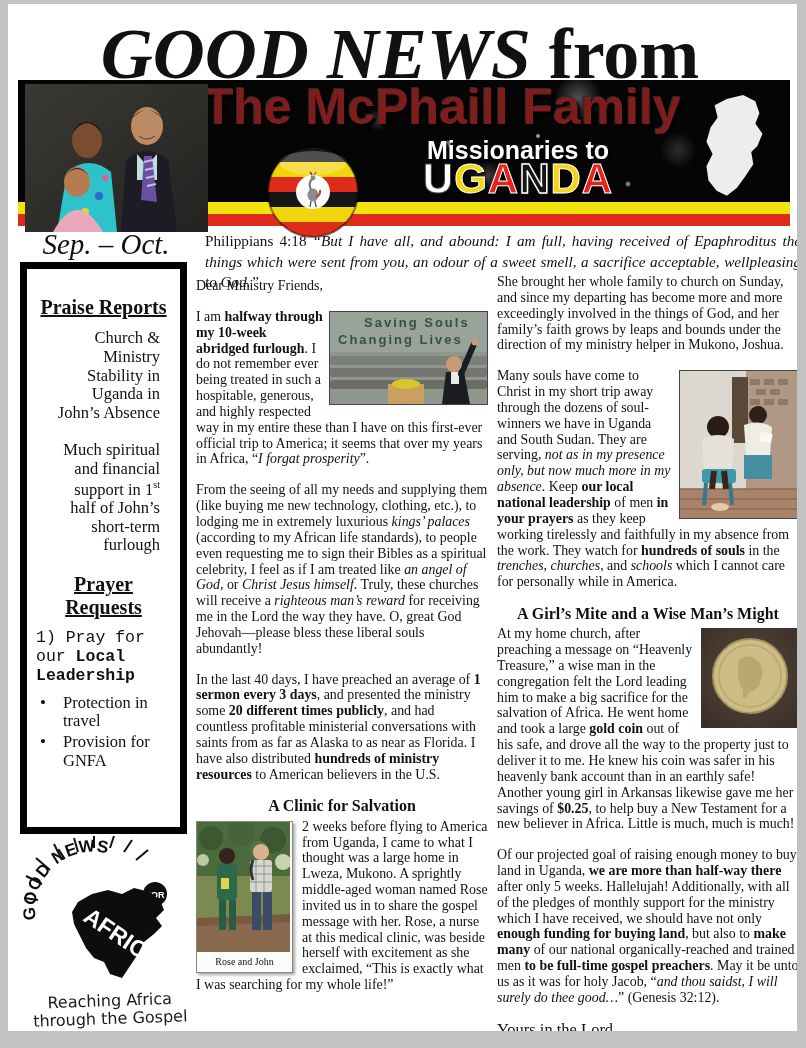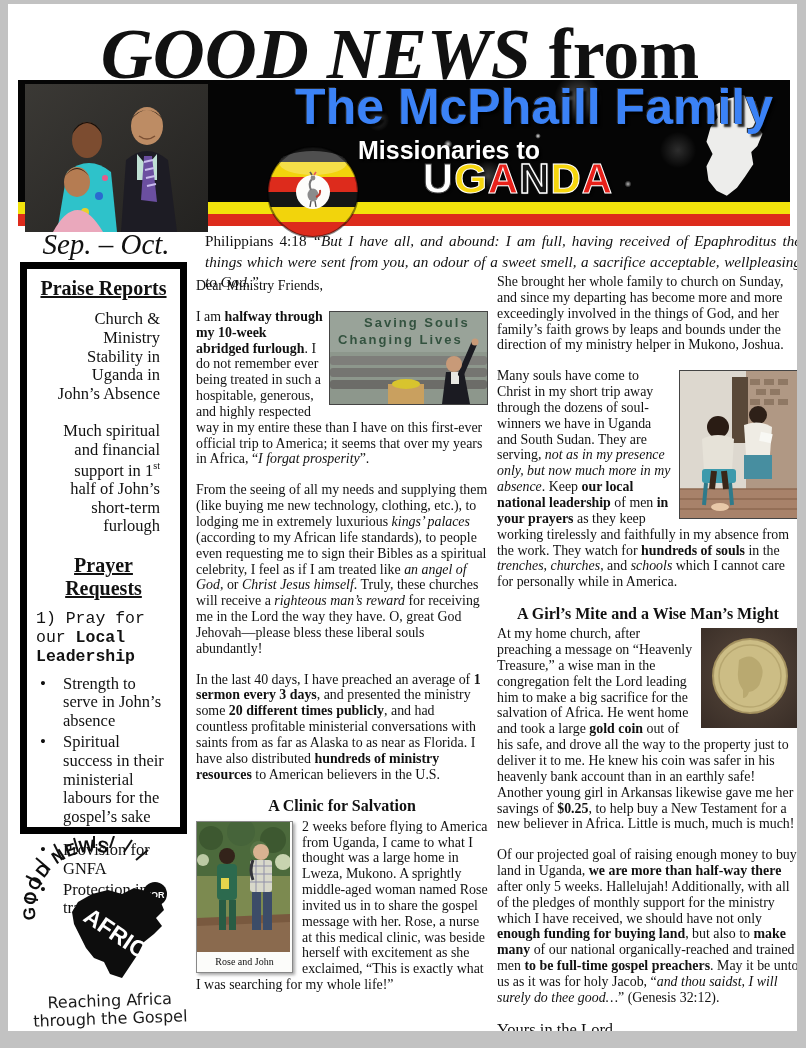--- a/index.html
+++ b/index.html
@@ -31,9 +31,9 @@
   .stripe-r{position:absolute;left:0;top:134px;width:772px;height:12px;background:#dd2b1c;}
 
   .family-photo{position:absolute;left:7px;top:4px;width:183px;height:148px;z-index:5;}
-  .mcphail{position:absolute;left:185px;top:2px;width:570px;text-align:right;z-index:3;
+  .mcphail{position:absolute;left:185px;top:2px;width:570px;text-align:left;z-index:3;
            font-family:"Liberation Sans",sans-serif;font-weight:bold;font-size:50px;line-height:1;
-           color:#3b82f6;text-shadow:3px 3px 2px rgba(0,0,0,.85), -1px -1px 0 #2a2a2a;letter-spacing:0;}
+           color:#7f1d1d;text-shadow:3px 3px 2px rgba(0,0,0,.85), -1px -1px 0 #2a2a2a;letter-spacing:0;}
   .missionaries{position:absolute;left:340px;top:56px;width:320px;z-index:3;
            font-family:"Liberation Sans",sans-serif;font-weight:bold;font-size:25px;color:#fff;
            text-shadow:2px 2px 2px #000;}

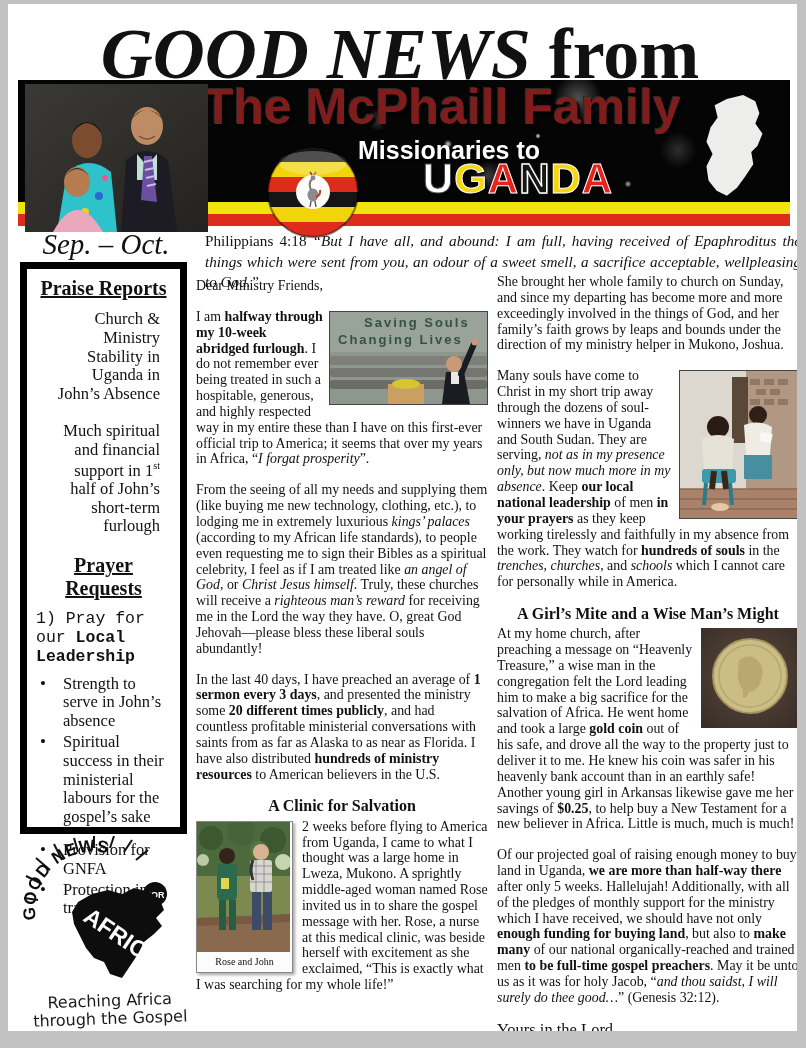--- a/index.html
+++ b/index.html
@@ -34,7 +34,7 @@
   .mcphail{position:absolute;left:185px;top:2px;width:570px;text-align:left;z-index:3;
            font-family:"Liberation Sans",sans-serif;font-weight:bold;font-size:50px;line-height:1;
            color:#7f1d1d;text-shadow:3px 3px 2px rgba(0,0,0,.85), -1px -1px 0 #2a2a2a;letter-spacing:0;}
-  .missionaries{position:absolute;left:340px;top:56px;width:320px;z-index:3;
+  .missionaries{position:absolute;left:340px;top:56px;width:320px;text-align:center;z-index:3;
            font-family:"Liberation Sans",sans-serif;font-weight:bold;font-size:25px;color:#fff;
            text-shadow:2px 2px 2px #000;}
   .uganda{position:absolute;left:340px;top:78px;width:320px;text-align:center;z-index:3;

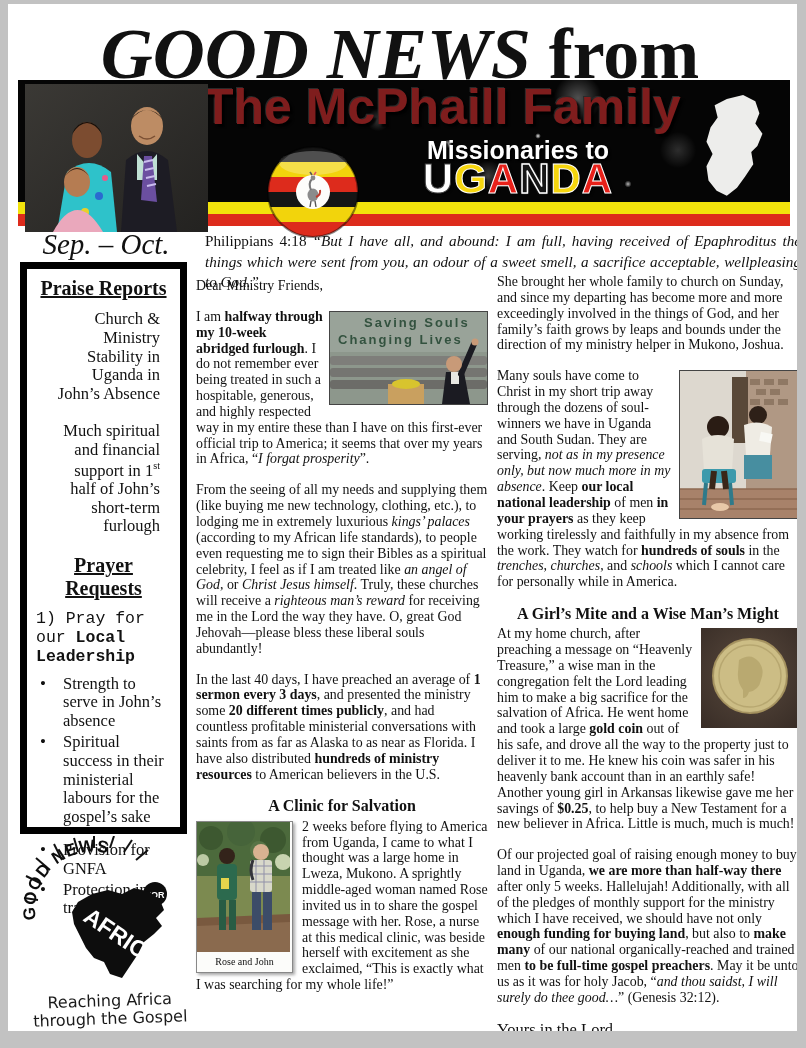--- a/index.html
+++ b/index.html
@@ -54,7 +54,7 @@
 
   
   .sidebar{position:absolute;left:12px;top:258px;width:167px;height:572px;border:7px solid #000;
-           box-sizing:border-box;background:#fff;padding:4px 9px;}
+           box-sizing:border-box;background:#fff;padding:23px 9px;}
   .sb-head{font-size:20px;font-weight:bold;text-align:center;text-decoration:underline;
            text-decoration-thickness:2px;margin:4px 0 10px;}
   .sb-item{font-size:16.5px;line-height:1.14;margin:0 11px 18px;text-align:right;}

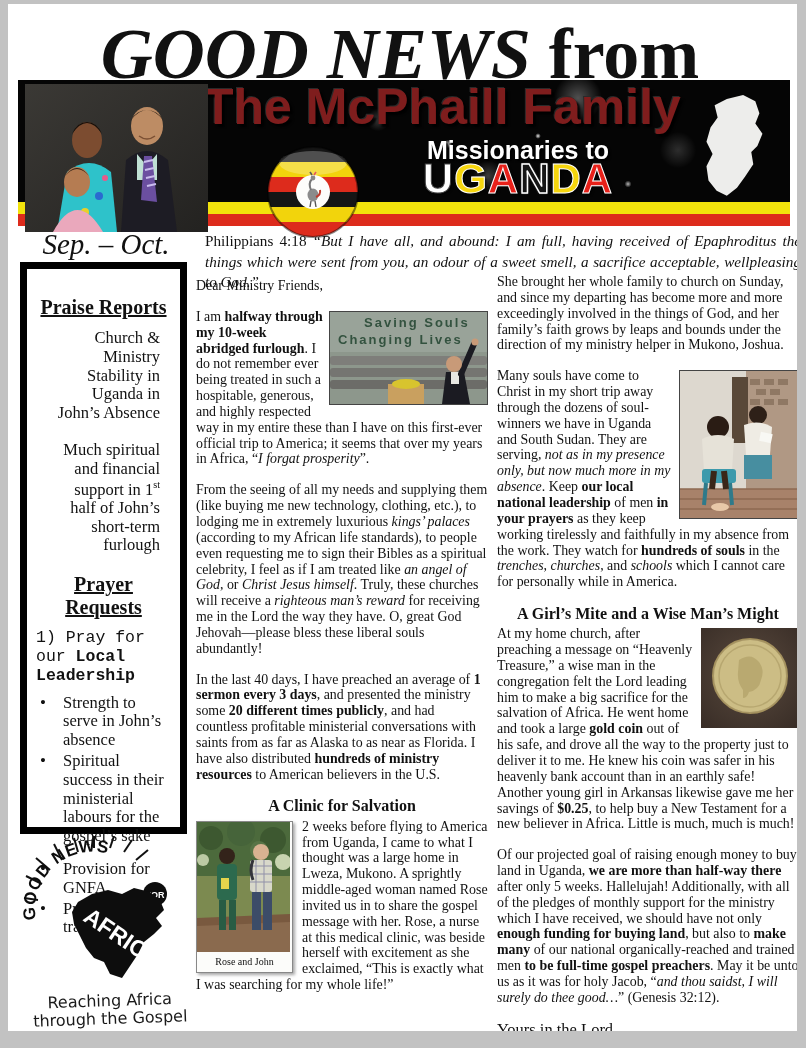--- a/index.html
+++ b/index.html
@@ -182,10 +182,6 @@
       <div class="sb-head">Prayer Requests</div>
       <div class="sb-lead"><span>1) Pray for our </span><span class="b">Local Leadership</span></div>
       <ul class="sb-ul">
-        <li>Strength to serve in John’s absence</li>
-        <li>Spiritual success in their ministerial labours for the gospel’s sake</li>
-      </ul>
-      <ul class="sb-ul">
         <li>Provision for GNFA</li>
         <li>Protection in travel</li>
       </ul>

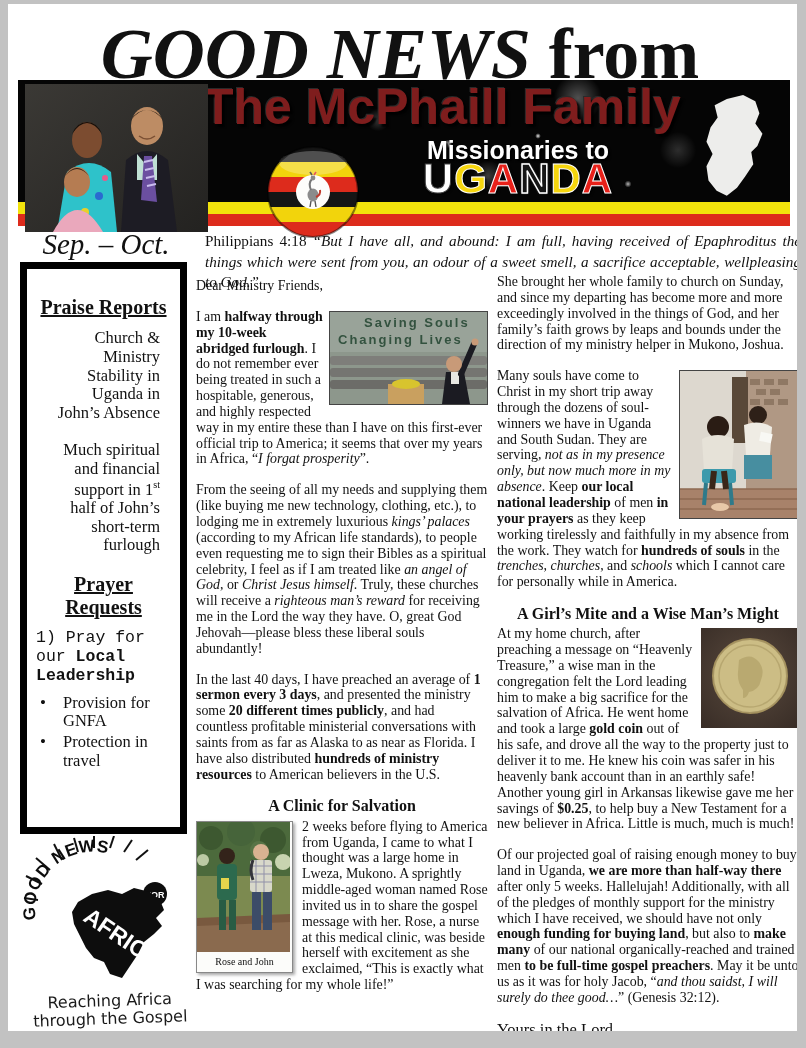--- a/index.html
+++ b/index.html
@@ -182,8 +182,8 @@
       <div class="sb-head">Prayer Requests</div>
       <div class="sb-lead"><span>1) Pray for our </span><span class="b">Local Leadership</span></div>
       <ul class="sb-ul">
+        <li>Protection in travel</li>
         <li>Provision for GNFA</li>
-        <li>Protection in travel</li>
       </ul>
     </div>
 

